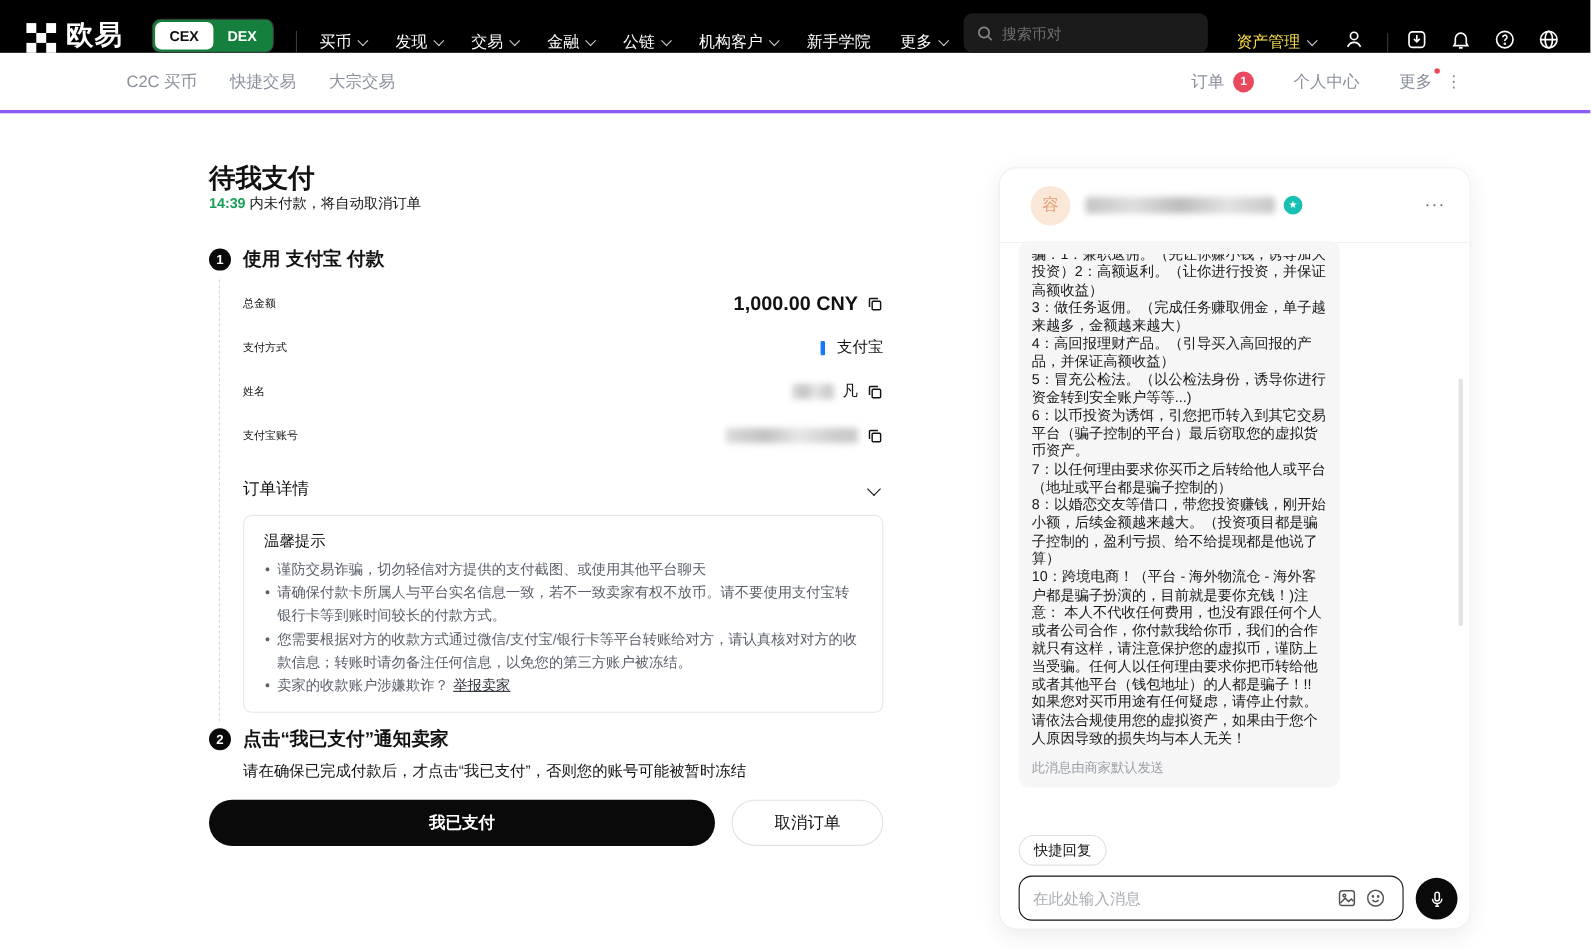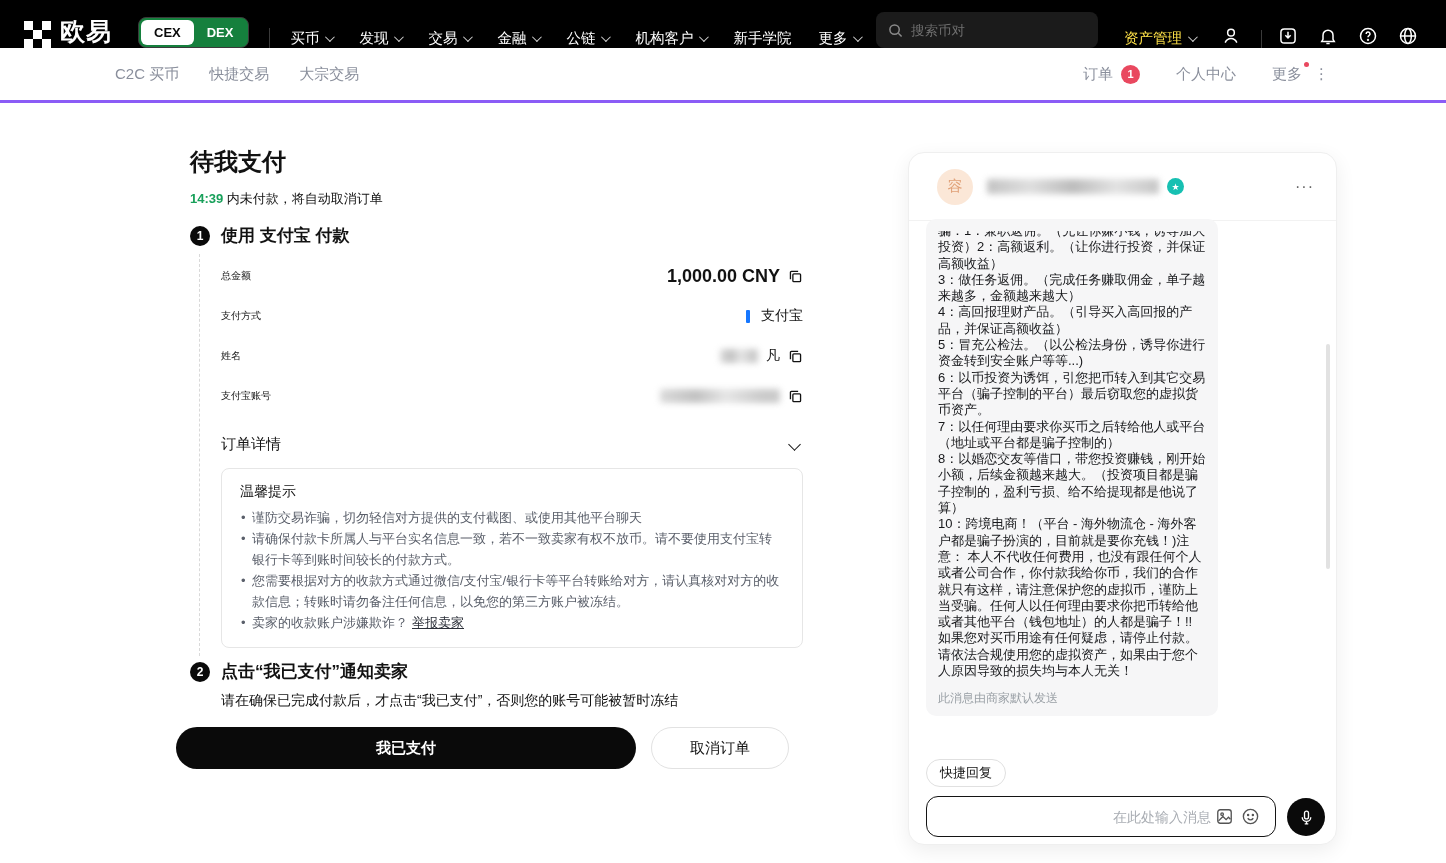--- a/index.html
+++ b/index.html
@@ -42,7 +42,7 @@
   
   .abs { position:absolute; }
   .order-title { left:190px; top:146px; font-size:24px; font-weight:800; }
-  .timer-line { left:190px; top:190px; font-size:13px; color:#121212; }
+  .timer-line { left:190px; top:176px; font-size:13px; color:#121212; }
   .timer-line b { color:#18a05a; font-weight:700; }
   .step-head { display:flex; align-items:center; gap:11px; }
   .step-num { width:20px; height:20px; border-radius:50%; background:#0a0a0a; color:#fff; font-size:12px; font-weight:700; display:flex; align-items:center; justify-content:center; flex:0 0 20px; }

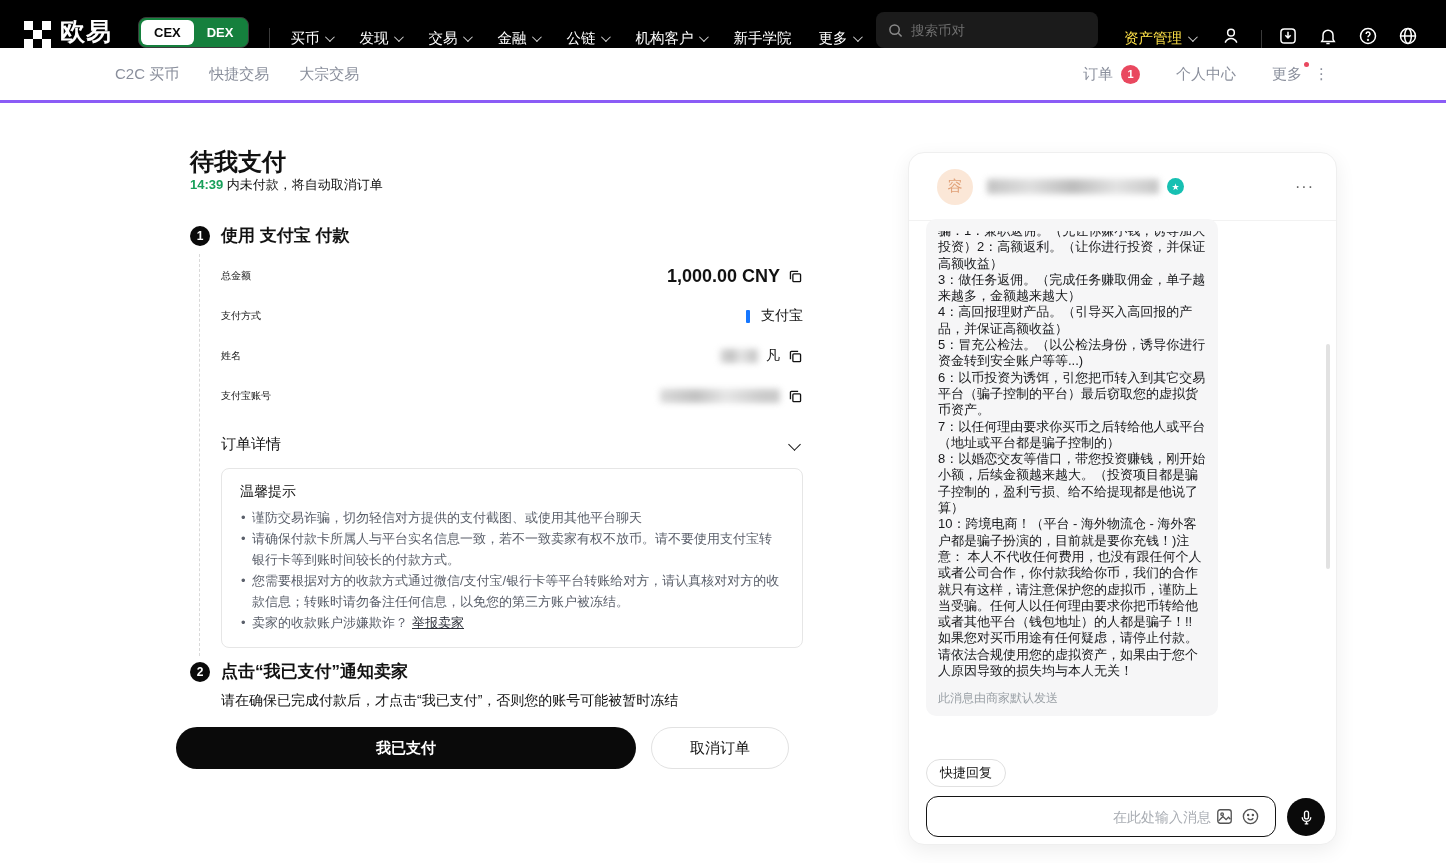--- a/index.html
+++ b/index.html
@@ -69,7 +69,7 @@
 
   .step2-head { left:190px; top:660px; }
   .step2-desc { left:221px; top:692px; font-size:14px; color:#121212; }
-  .btn-row { left:176px; top:727px; width:613px; display:flex;justify-content:space-between; }
+  .btn-row { left:190px; top:727px; width:613px; display:flex;justify-content:space-between; }
   .btn-pay { width:460px; height:42px; border-radius:24px; background:#0a0a0a; color:#fff; font-size:15px; font-weight:700; display:flex; align-items:center; justify-content:center; cursor:pointer; }
   .btn-cancel { width:138px; height:42px; margin-left:15px; border-radius:24px; border:1px solid #e2e2e2; background:#fff; color:#121212; font-size:15px; display:flex; align-items:center; justify-content:center; cursor:pointer; }
 

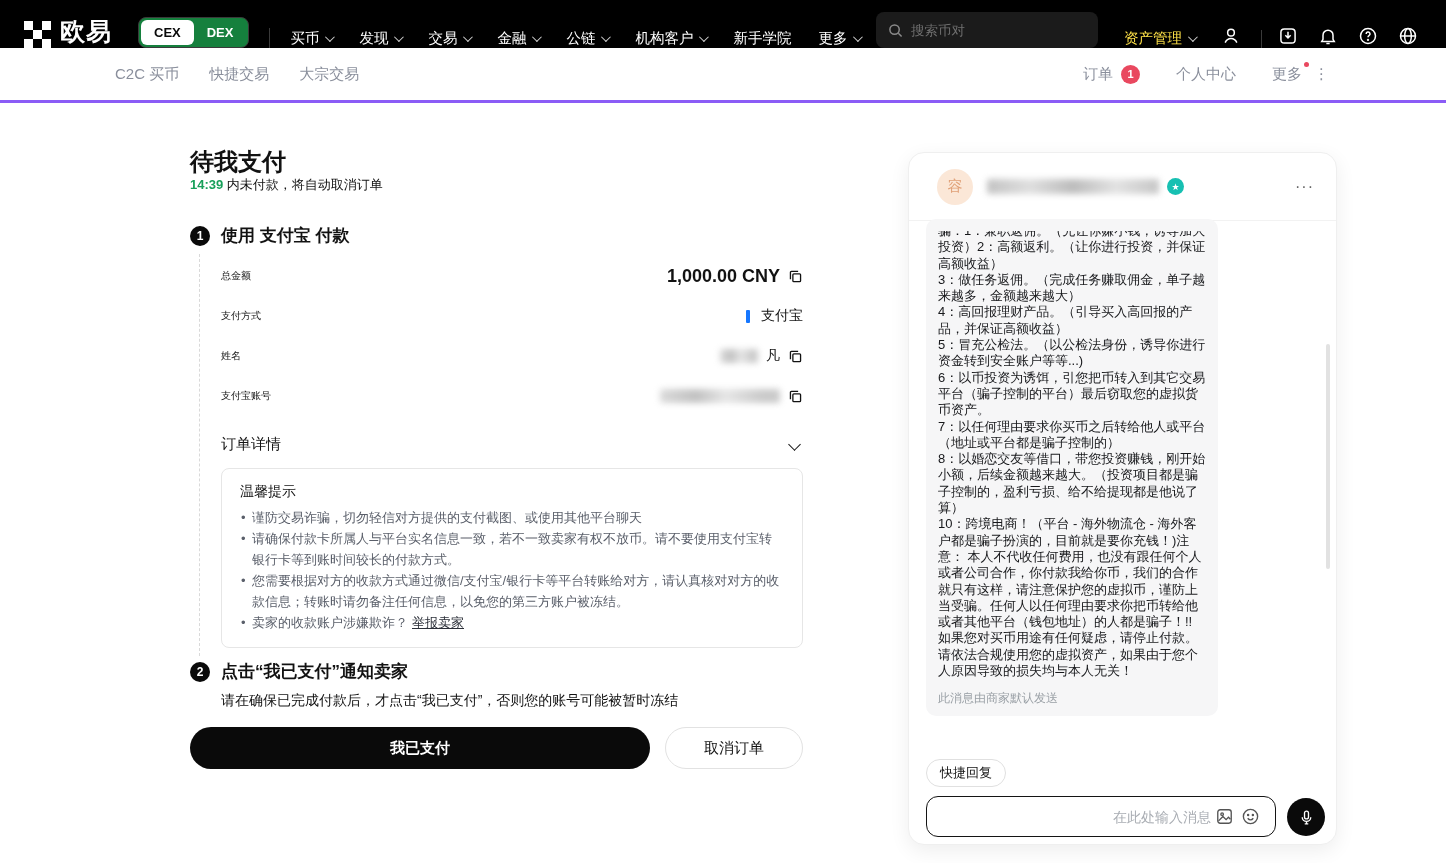--- a/index.html
+++ b/index.html
@@ -88,7 +88,7 @@
   .chat-scrollbar { position:absolute; right:6px; top:191px; width:4px; height:225px; border-radius:2px; background:#e2e2e2; }
   .quick-reply { position:absolute; left:17px; top:606px; height:28px; padding:0 13px; border:1px solid #e0e0e0; border-radius:15px; font-size:13px; display:inline-flex; align-items:center; cursor:pointer; background:#fff; }
   .chat-input-row { position:absolute; left:17px; top:643px; width:350px; height:41px; border:1.5px solid #141414; border-radius:12px; display:flex; align-items:center; padding:0 12px; }
-  .chat-input-row input { flex:1; border:0; outline:0; font-size:14px; color:#1d4ed8; font-family:inherit;text-align:right; }
+  .chat-input-row input { flex:1; border:0; outline:0; font-size:14px; color:#1d4ed8; font-family:inherit; }
   .chat-input-row input::placeholder { color:#a9adb3; }
   .in-ic { display:flex; align-items:center; justify-content:center; width:26px; height:26px; cursor:pointer; }
   .mic-btn { position:absolute; left:378px; top:645px; width:38px; height:38px; border-radius:50%; background:#0a0a0a; display:flex; align-items:center; justify-content:center; cursor:pointer; }

